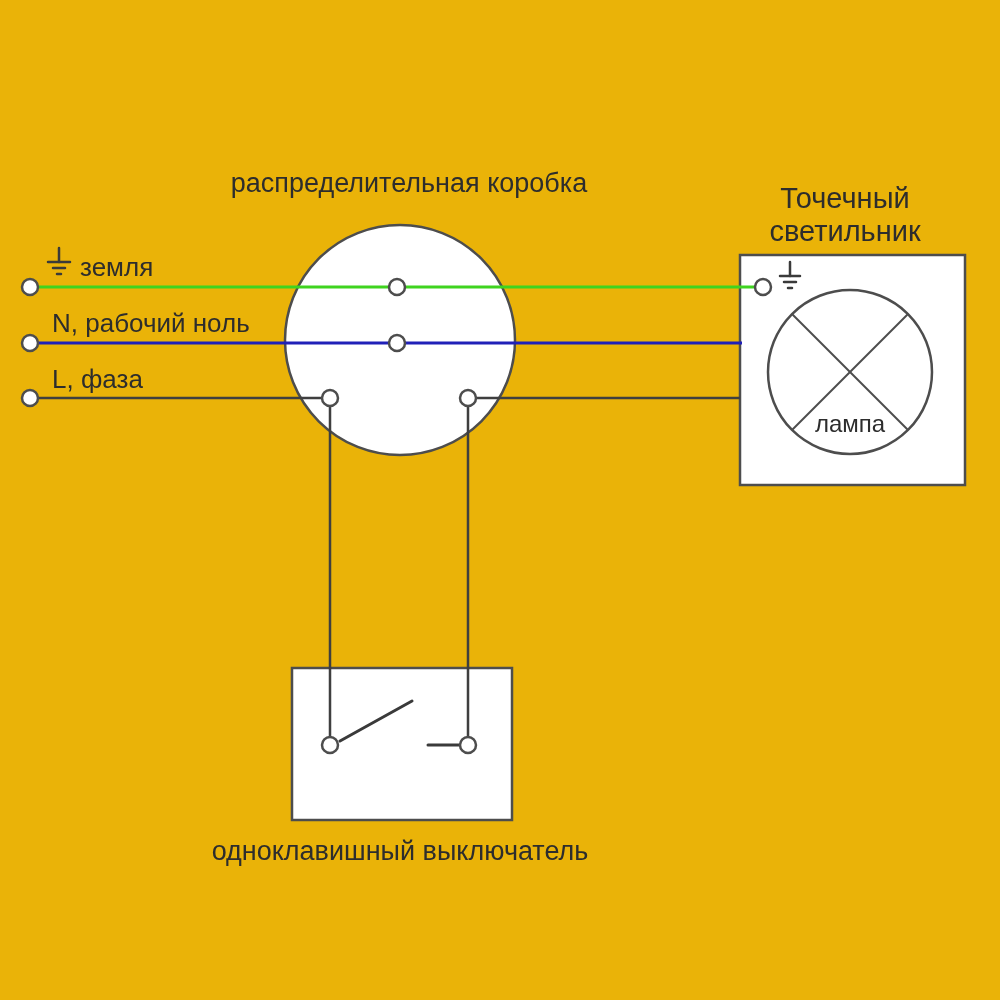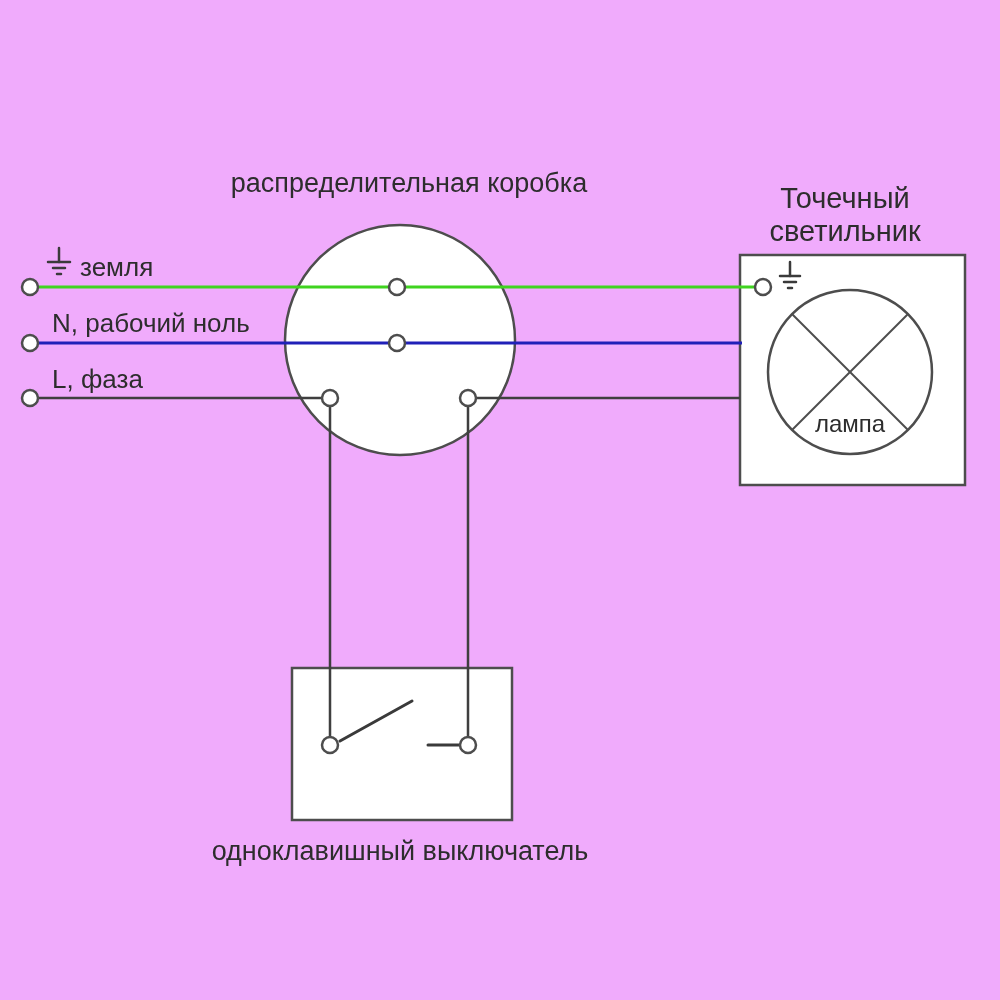--- a/index.html
+++ b/index.html
@@ -11,7 +11,7 @@
     position: relative;
     width: 1000px;
     height: 1000px;
-    background: #f0abfc;
+    background: #eab308;
     font-family: "Liberation Sans", "DejaVu Sans", sans-serif;
   }
   svg text {

